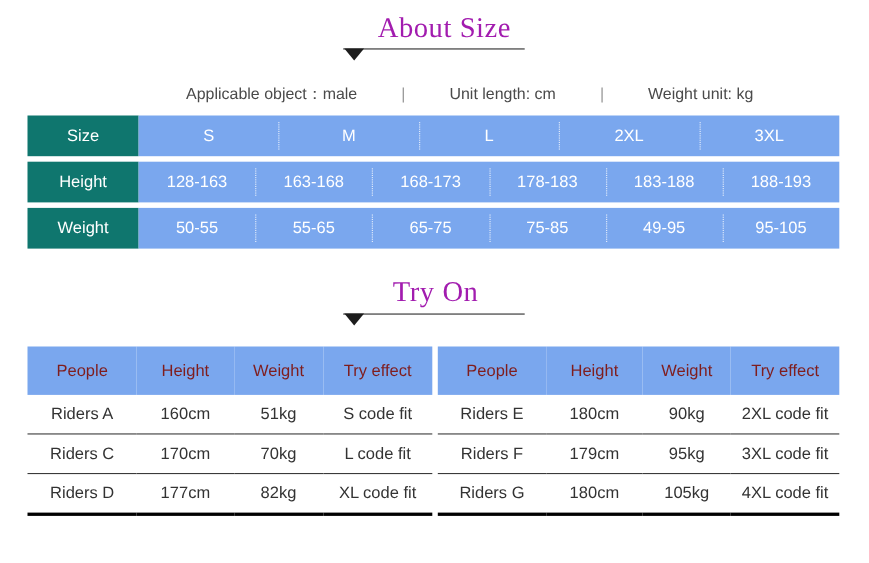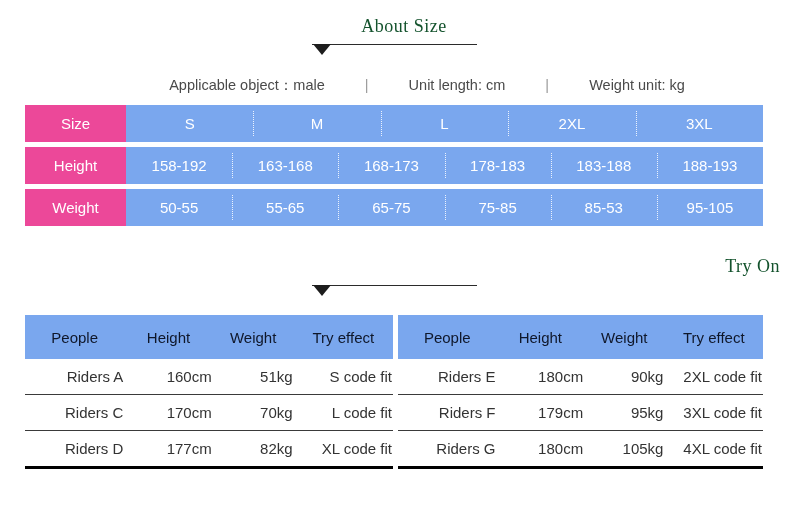--- a/index.html
+++ b/index.html
@@ -23,8 +23,8 @@
   }
   .section-title .title-text {
     font-family: "Liberation Serif", serif;
-    font-size: 18px;
-    color: #14532d;
+    font-size: 26px;
+    color: #a21caf;
     letter-spacing: 0.5px;
     display: inline-block;
     line-height: 28px;

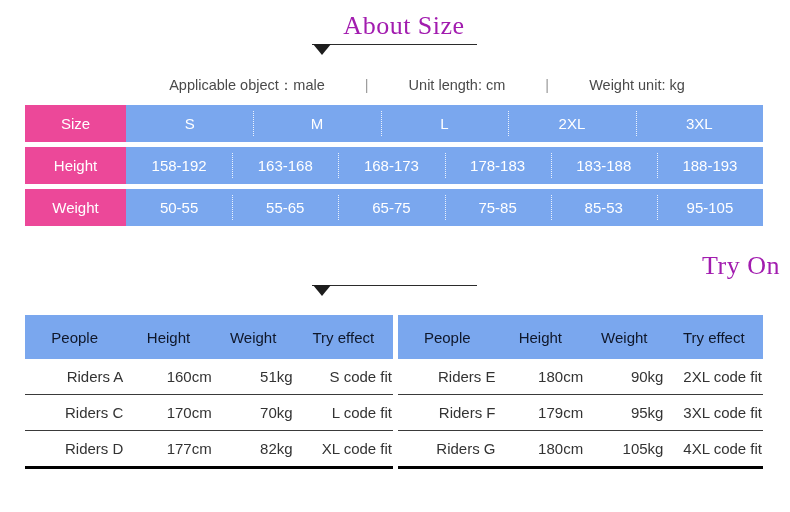--- a/index.html
+++ b/index.html
@@ -90,7 +90,7 @@
   .size-head-cell {
     width: 101px;
     flex: 0 0 101px;
-    background: #ec4899;
+    background: #0f766e;
     color: #ffffff;
     font-size: 15px;
     display: flex;

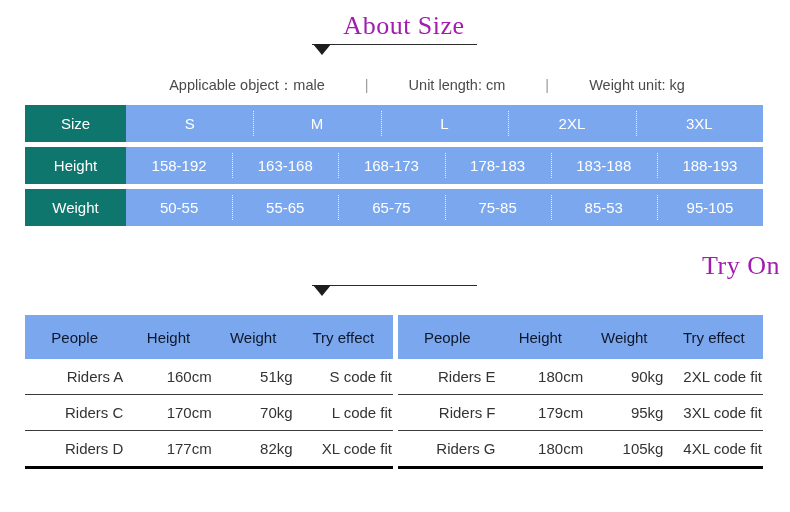--- a/index.html
+++ b/index.html
@@ -189,7 +189,7 @@
   <div class="size-row">
     <div class="size-head-cell">Height</div>
     <div class="size-cells">
-      <div class="size-cell">158-192</div>
+      <div class="size-cell">128-163</div>
       <div class="size-cell">163-168</div>
       <div class="size-cell">168-173</div>
       <div class="size-cell">178-183</div>

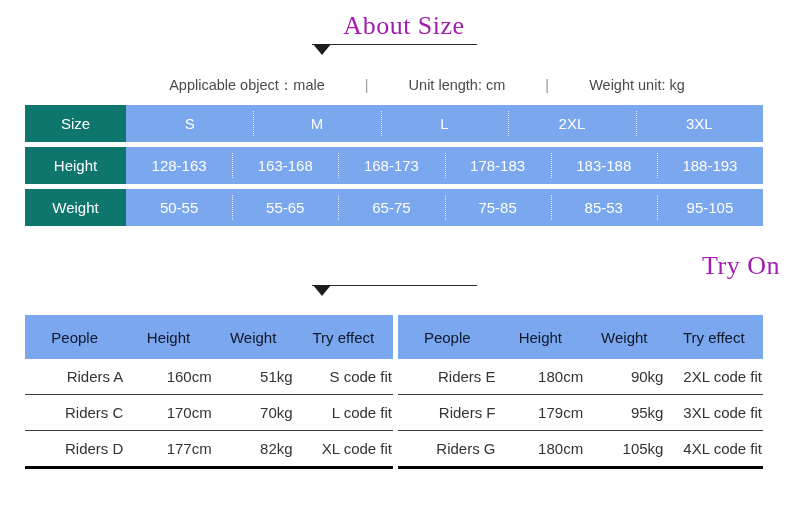--- a/index.html
+++ b/index.html
@@ -205,7 +205,7 @@
       <div class="size-cell">55-65</div>
       <div class="size-cell">65-75</div>
       <div class="size-cell">75-85</div>
-      <div class="size-cell">85-53</div>
+      <div class="size-cell">49-95</div>
       <div class="size-cell">95-105</div>
     </div>
   </div>

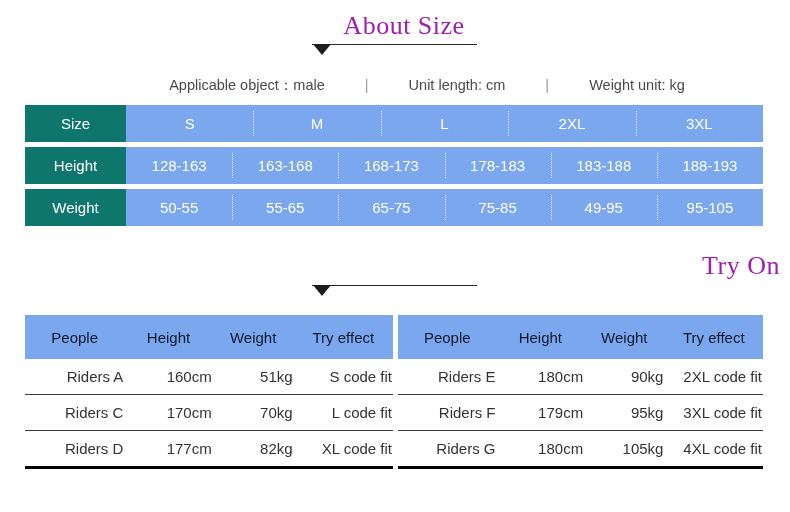--- a/index.html
+++ b/index.html
@@ -51,7 +51,7 @@
   #about-size-rule  { top: 44px; }
   #about-size-caret { top: 44px; }
 
-  #try-on-title { position: absolute; left: 0; top: 252px; width: 780px; text-align: right; }
+  #try-on-title { position: absolute; left: 0; top: 252px; width: 780px; }
   #try-on-title .title-text { margin-left: 12px; }
   #try-on-rule  { top: 285px; }
   #try-on-caret { top: 285px; }

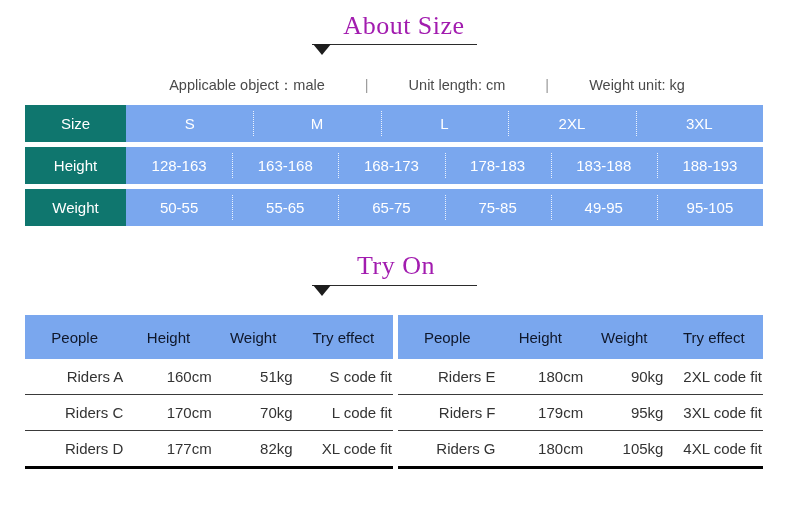--- a/index.html
+++ b/index.html
@@ -132,7 +132,7 @@
 
   .tryon-table th {
     background: #7aa7ee;
-    color: #0f172a;
+    color: #7f1d1d;
     font-size: 15px;
     font-weight: normal;
     height: 42px;

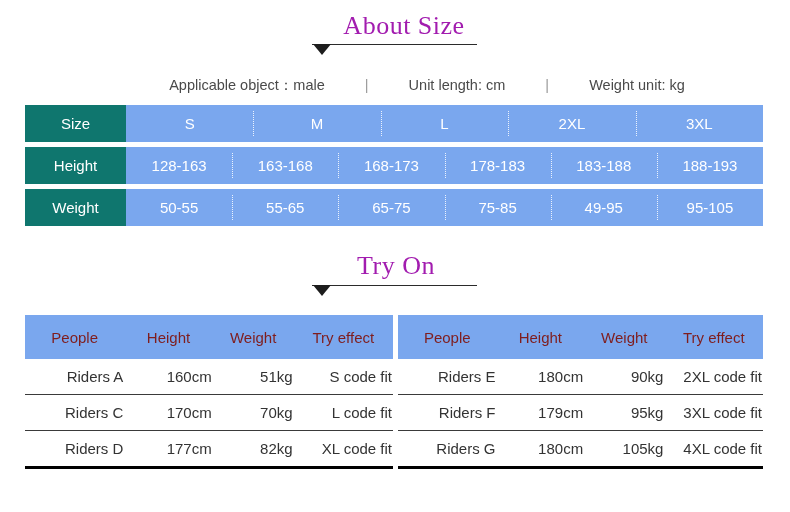--- a/index.html
+++ b/index.html
@@ -143,7 +143,7 @@
     font-size: 15px;
     color: #333333;
     height: 33px;
-    text-align: right;
+    text-align: center;
     border-bottom: 1px solid #3a3a3a;
     border-top: none;
     border-left: none;

